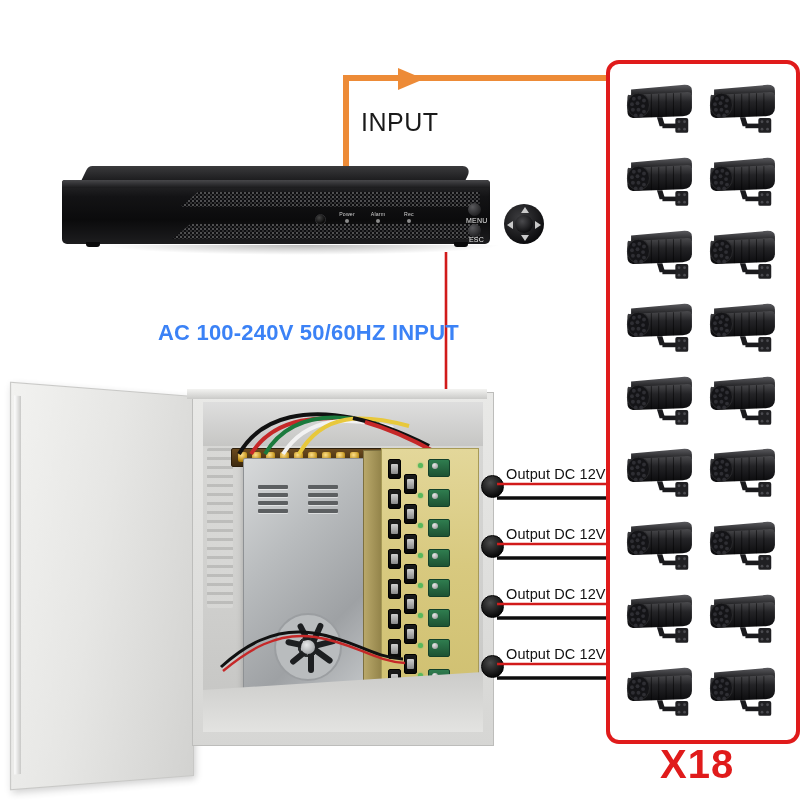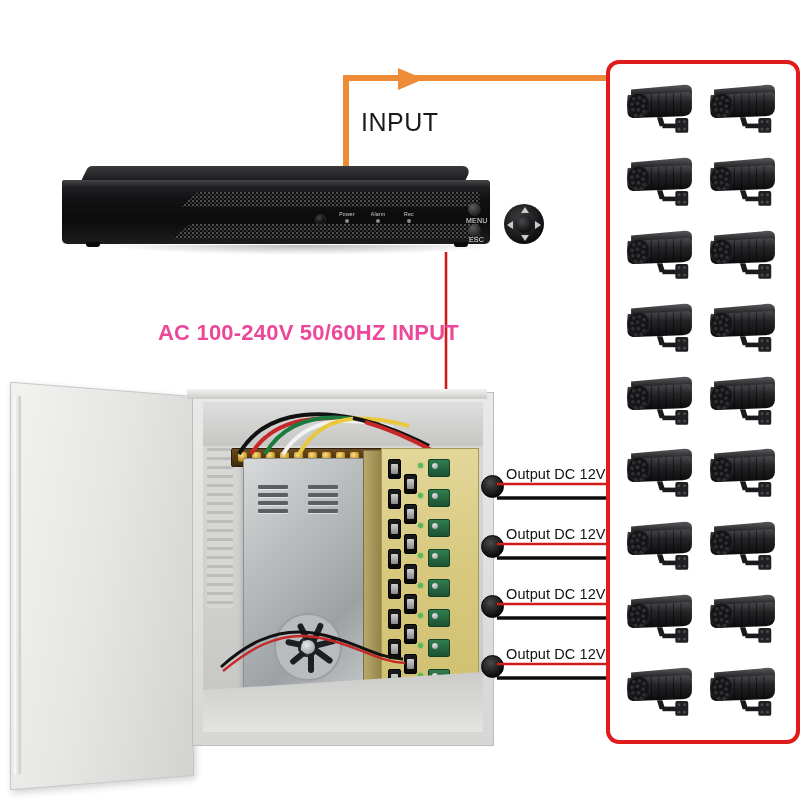--- a/index.html
+++ b/index.html
@@ -21,7 +21,7 @@
 
   
   .acLabel{
-    left:158px;top:320px;font-size:22px;font-weight:bold;color:#ec4899;
+    left:158px;top:320px;font-size:22px;font-weight:bold;color:#3b82f6;
     letter-spacing:.2px;
   }
 

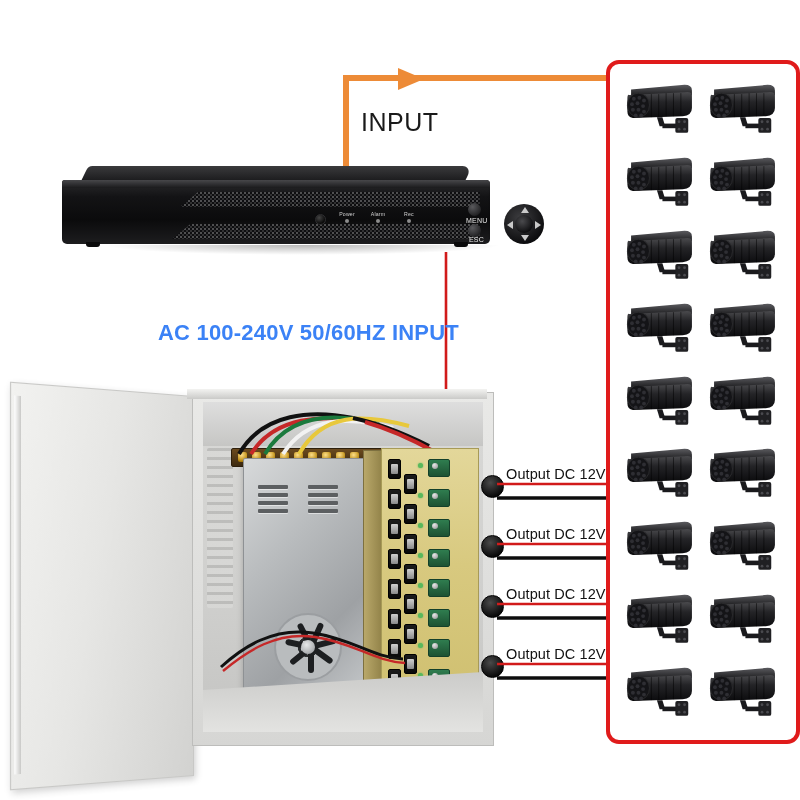--- a/index.html
+++ b/index.html
@@ -1361,6 +1361,7 @@
       </div>
   </div>
 
+  <div class="lbl x18">X18</div>
 
 </div>
 

